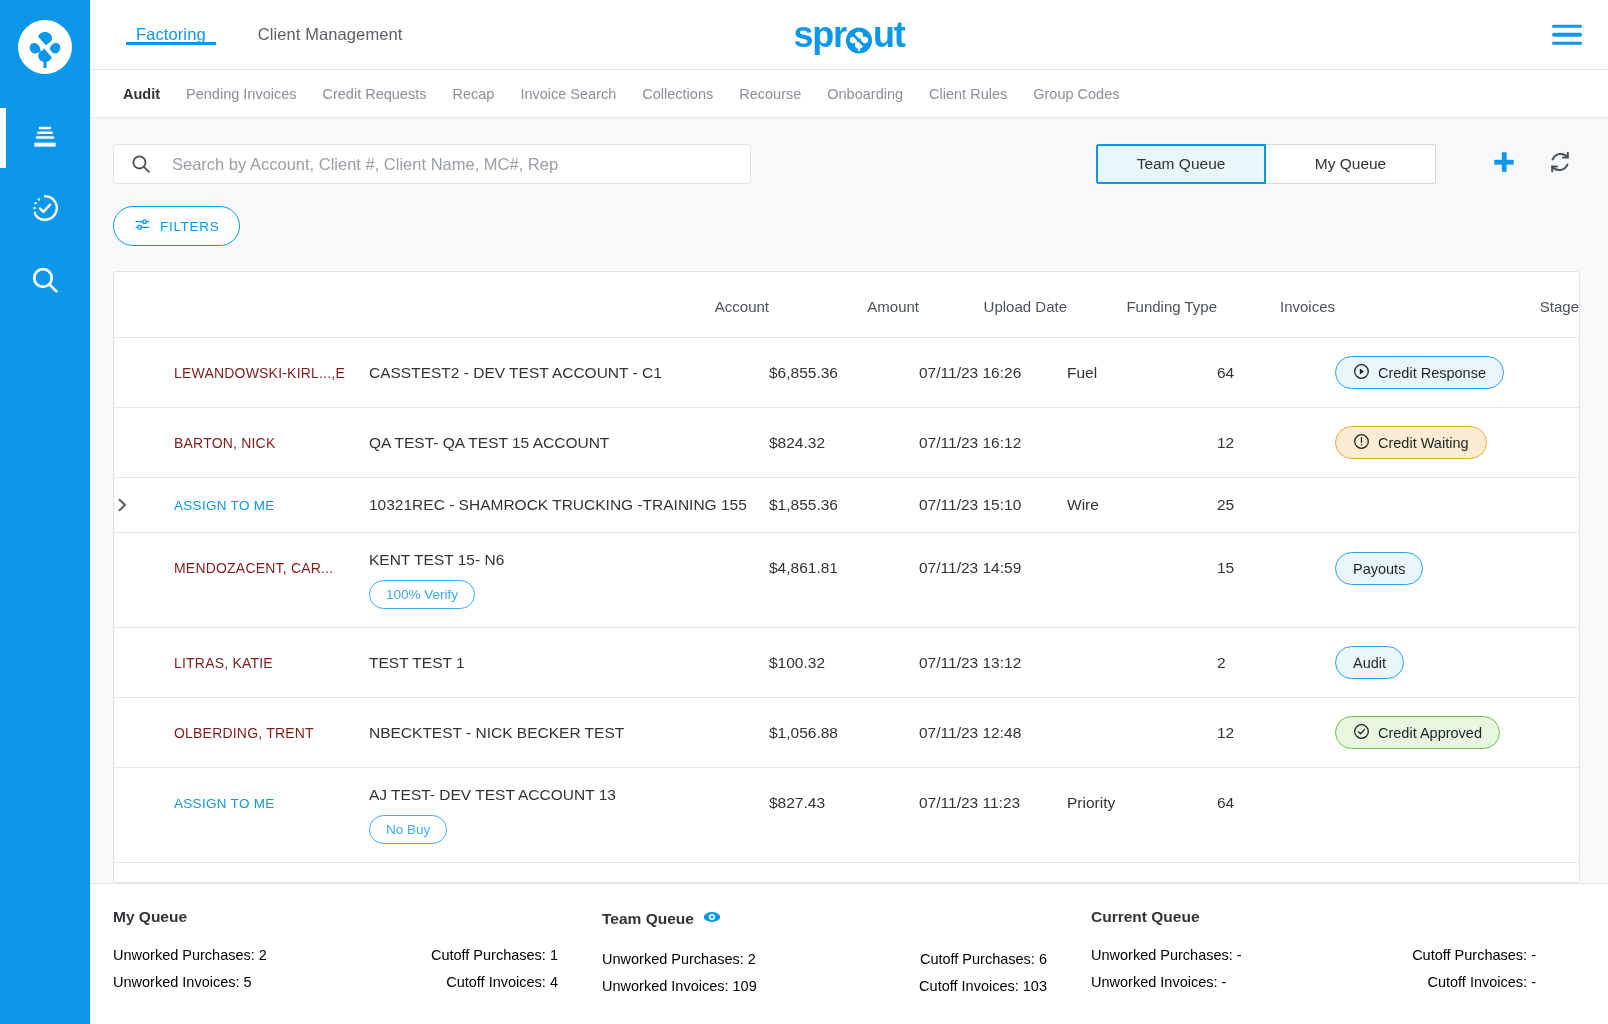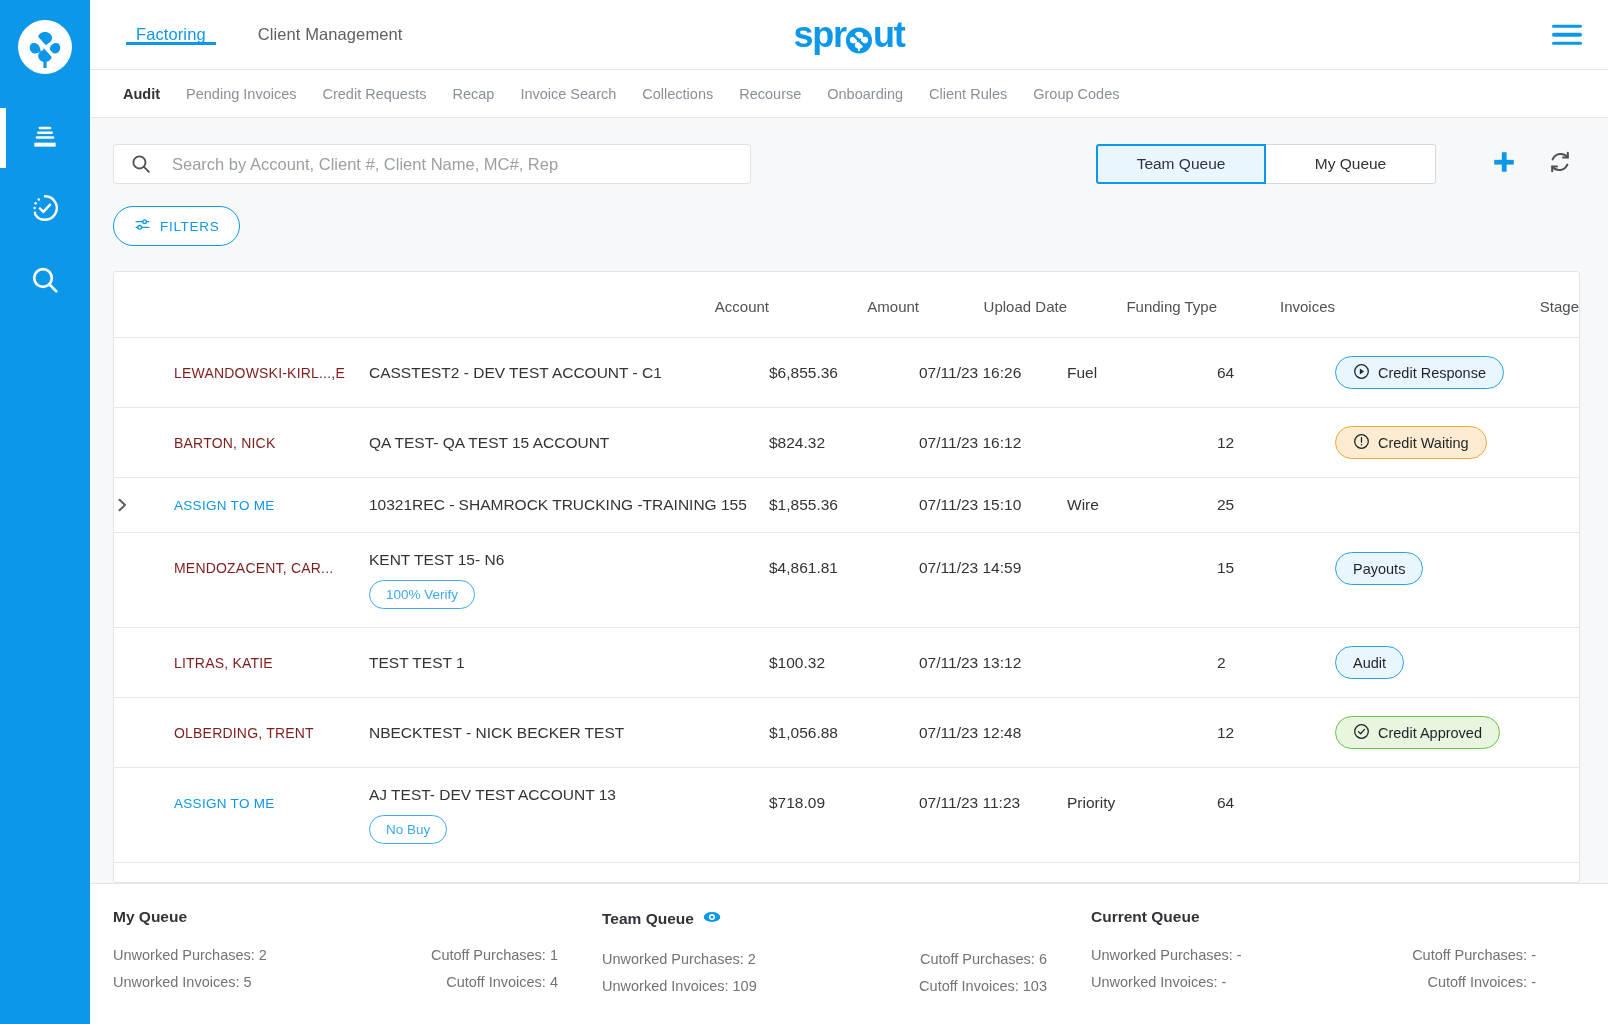--- a/index.html
+++ b/index.html
@@ -508,7 +508,7 @@
                 <div class="acct-name">AJ TEST- DEV TEST ACCOUNT 13</div>
                 <div><span class="tag">No Buy</span></div>
               </td>
-              <td style="vertical-align:top;padding-top:26px;">$718.09</td>
+              <td style="vertical-align:top;padding-top:26px;">$827.43</td>
               <td style="vertical-align:top;padding-top:26px;">07/11/23 11:23</td>
               <td style="vertical-align:top;padding-top:26px;">Priority</td>
               <td style="vertical-align:top;padding-top:26px;">64</td>

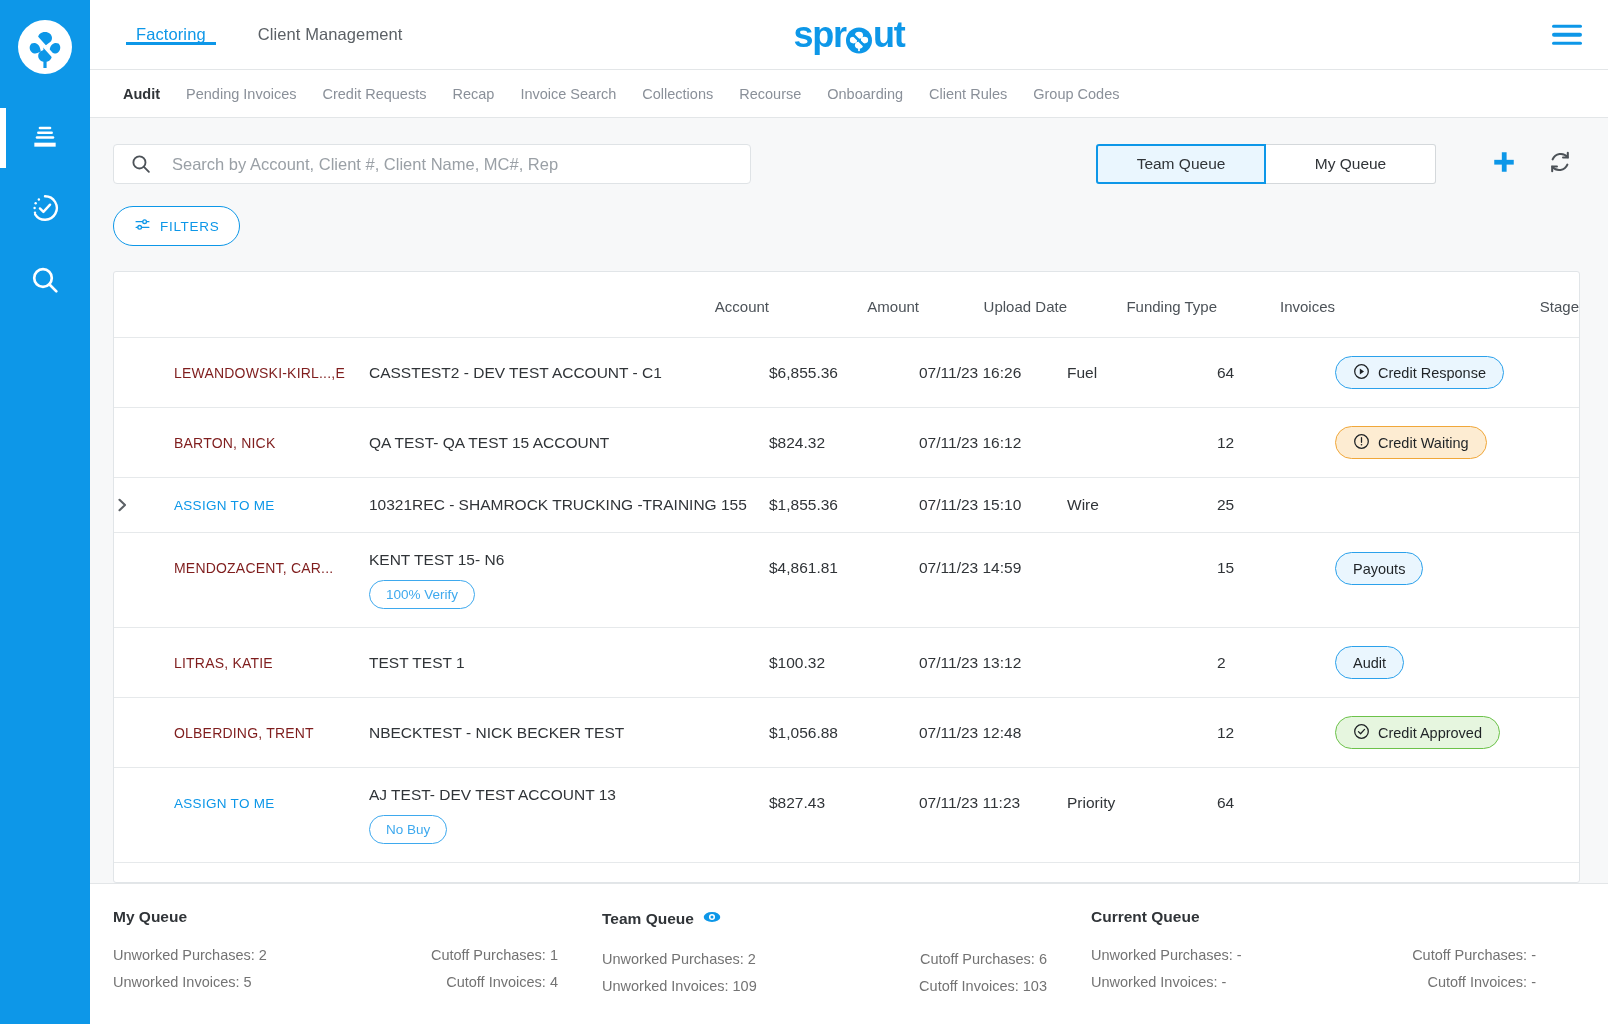--- a/index.html
+++ b/index.html
@@ -192,7 +192,7 @@
   .frow { display: flex; }
   .fcol { flex: 1 1 0; }
   .fcol.right { text-align: right; padding-right: 26px; }
-  .fstat { font-size: 14.5px; color: #737373; line-height: 1.85; white-space: nowrap; }
+  .fstat { font-size: 14.5px; color: #000000; line-height: 1.85; white-space: nowrap; }
 </style>
 </head>
 <body>

